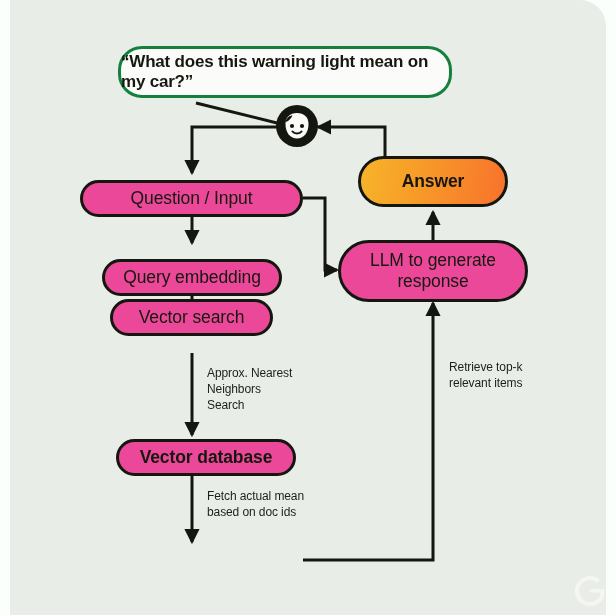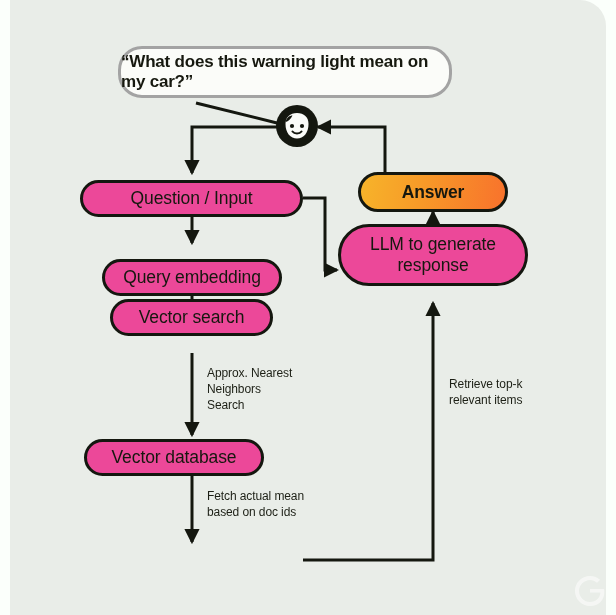--- a/index.html
+++ b/index.html
@@ -63,7 +63,7 @@
     position: absolute;
     box-sizing: border-box;
     background: #fbfcf9;
-    border: 3px solid #a3a3a3;
+    border: 3px solid #15803d;
     border-radius: 24px;
     display: flex;
     align-items: center;

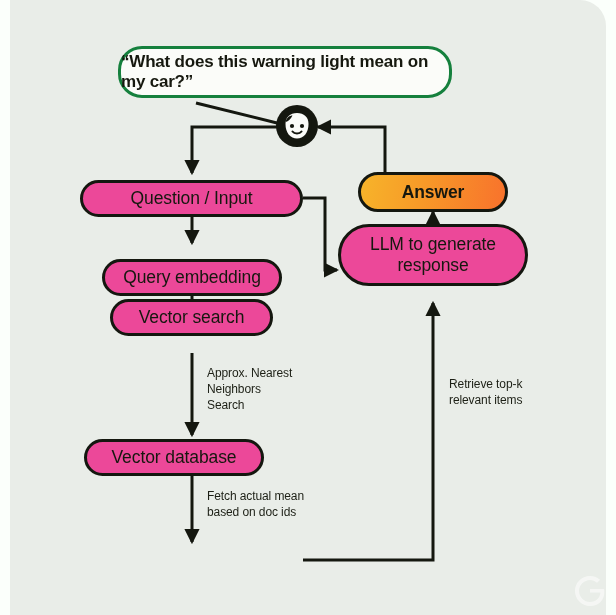--- a/index.html
+++ b/index.html
@@ -164,7 +164,7 @@
   </div>
 
 
-  <div class="node answer" style="left:358px; top:172px; width:150px; height:40px;">
+  <div class="node answer" style="left:358px; top:156px; width:150px; height:51px;">
     <span>Answer</span>
   </div>
 

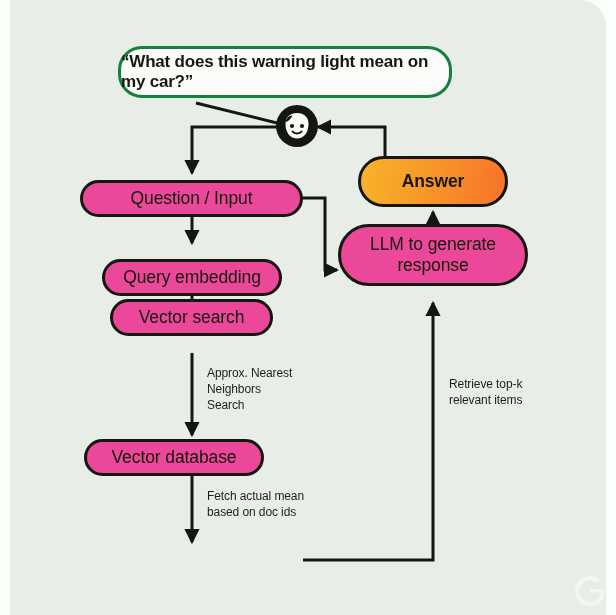--- a/index.html
+++ b/index.html
@@ -168,7 +168,7 @@
     <span>Answer</span>
   </div>
 
-  <div class="node" style="left:338px; top:224px; width:190px; height:62px;">
+  <div class="node" style="left:338px; top:240px; width:190px; height:62px;">
     <span>LLM to generate
 response</span>
   </div>

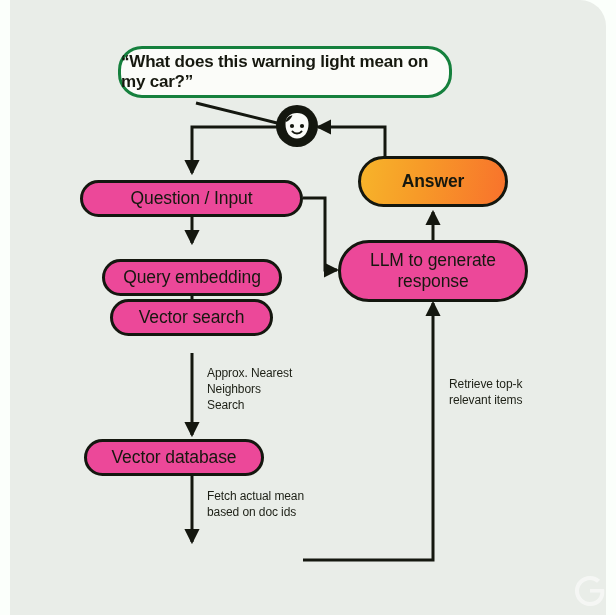--- a/index.html
+++ b/index.html
@@ -180,7 +180,7 @@
   <div class="edge-label" style="left:207px; top:489px;">Fetch actual mean
 based on doc ids</div>
 
-  <div class="edge-label" style="left:449px; top:377px;">Retrieve top-k
+  <div class="edge-label" style="left:449px; top:360px;">Retrieve top-k
 relevant items</div>
 
   <div class="watermark">

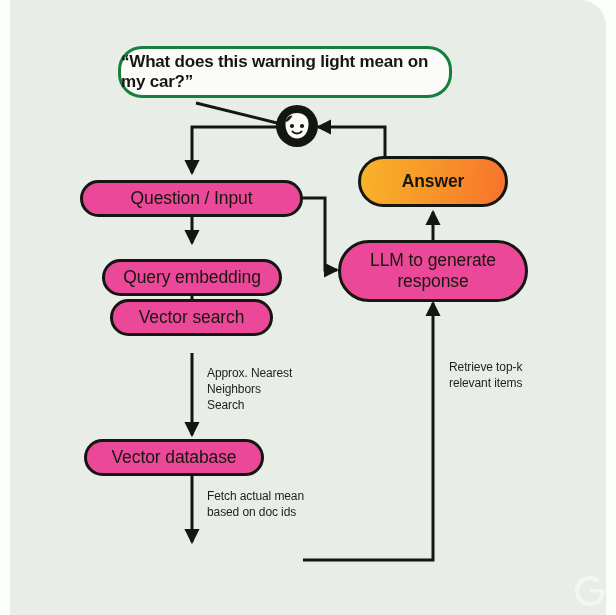--- a/index.html
+++ b/index.html
@@ -159,7 +159,7 @@
     <span>Vector search</span>
   </div>
 
-  <div class="node" style="left:84px; top:439px; width:180px; height:37px;">
+  <div class="node" style="left:116px; top:439px; width:180px; height:37px;font-weight:bold;">
     <span>Vector database</span>
   </div>
 

